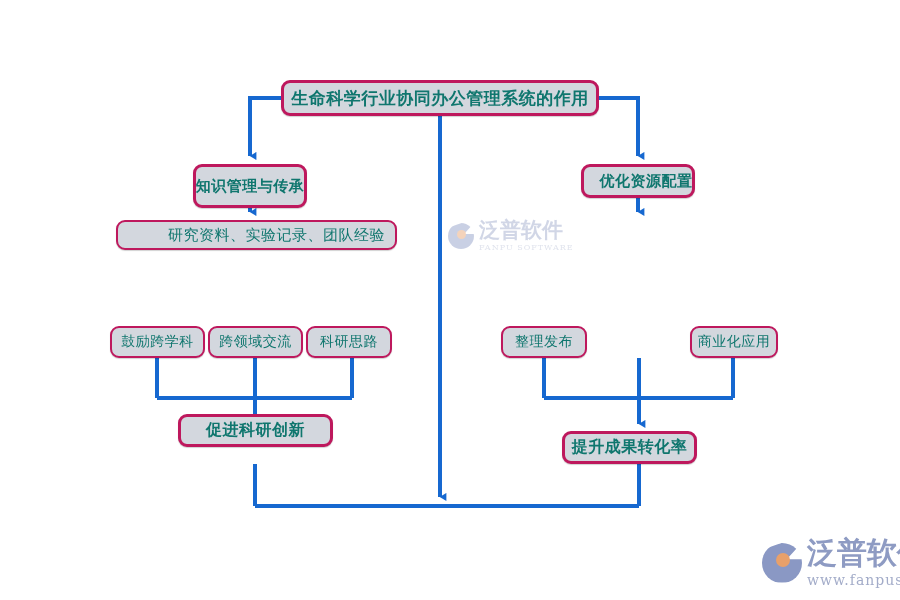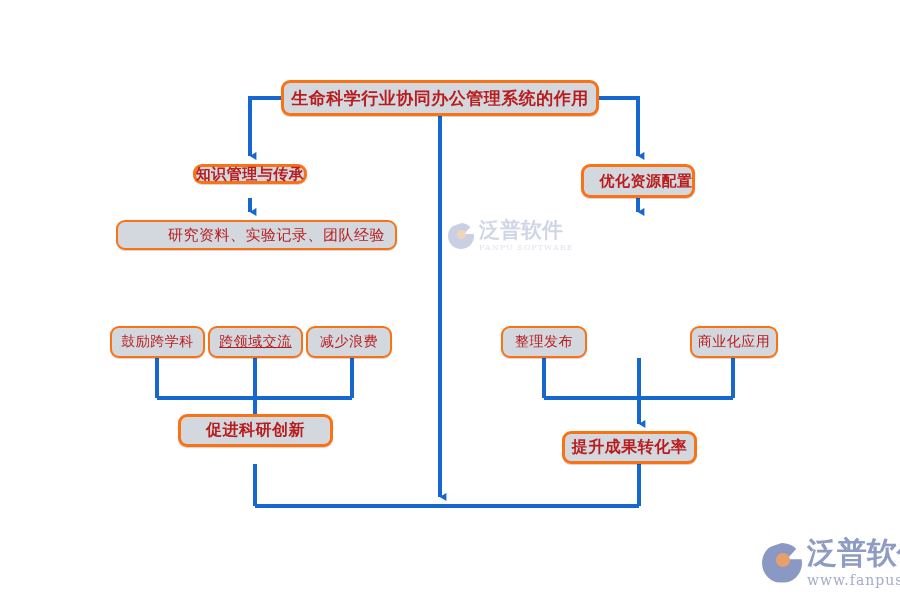--- a/index.html
+++ b/index.html
@@ -30,12 +30,12 @@
     position: absolute;
     box-sizing: border-box;
     background: #d3d7de;
-    border: 3px solid #f97316;
+    border: 3px solid #be185d;
     border-radius: 9px;
     display: flex;
     align-items: center;
     justify-content: center;
-    color: #b91c1c;
+    color: #0f766e;
     text-align: left;
     letter-spacing: 0.5px;
     white-space: nowrap;

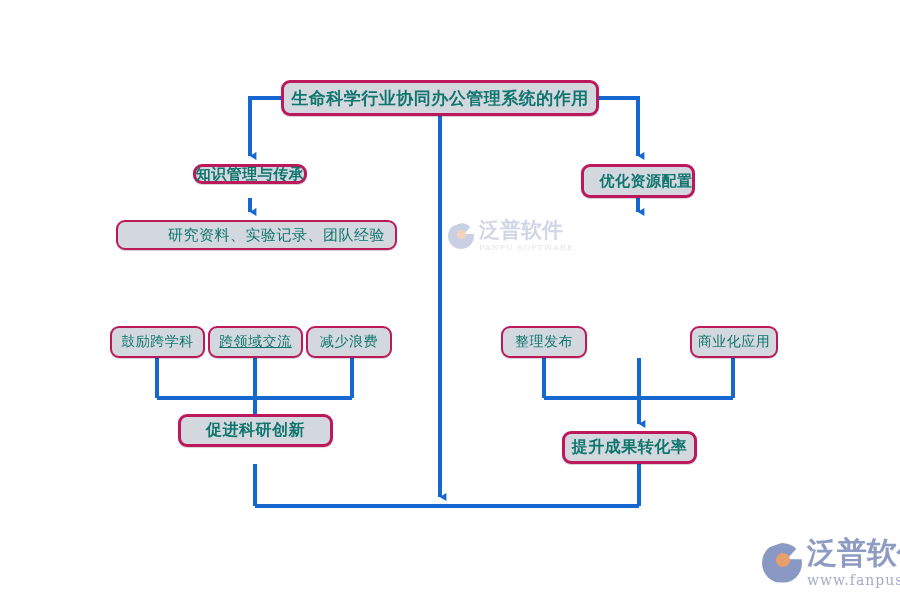--- a/index.html
+++ b/index.html
@@ -169,7 +169,7 @@
 
   <div class="node n-title" style="left:281px; top:80px; width:318px; height:36px;">生命科学行业协同办公管理系统的作用</div>
 
-  <div class="node n-branch" style="left:193px; top:164px; width:114px; height:20px;">知识管理与传承</div>
+  <div class="node n-branch" style="left:193px; top:164px; width:114px; height:44px;">知识管理与传承</div>
 
   <div class="node n-branch" style="left:581px; top:164px; width:114px; height:34px;padding-left:16px;">优化资源配置</div>
 

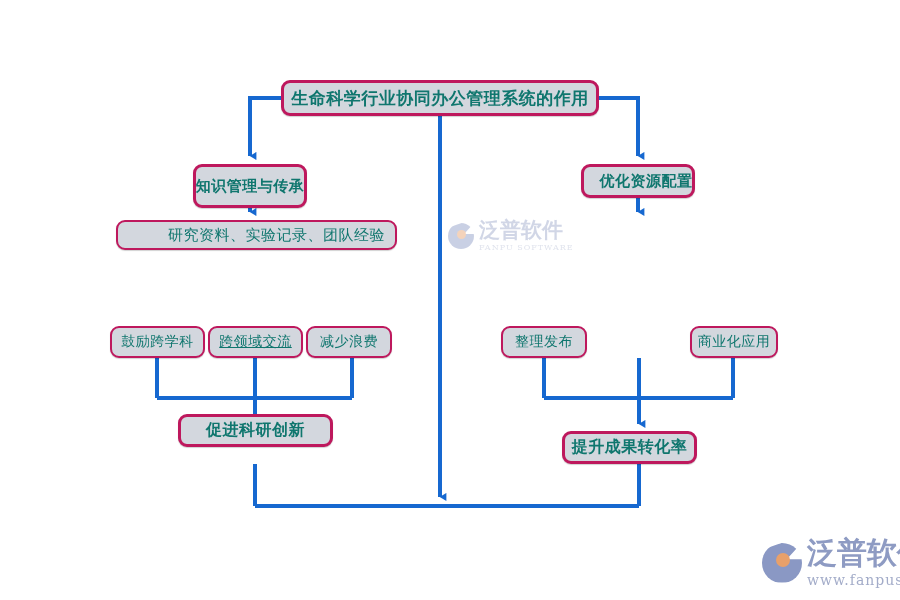--- a/index.html
+++ b/index.html
@@ -177,7 +177,7 @@
 
 
   <div class="node n-small thin" style="left:110px; top:326px; width:95px; height:32px;">鼓励跨学科</div>
-  <div class="node n-small thin" style="left:208px; top:326px; width:95px; height:32px;text-decoration:underline;">跨领域交流</div>
+  <div class="node n-small thin" style="left:208px; top:326px; width:95px; height:32px;">跨领域交流</div>
   <div class="node n-small thin" style="left:306px; top:326px; width:86px; height:32px;">减少浪费</div>
 
   <div class="node n-small thin" style="left:501px; top:326px; width:86px; height:32px;">整理发布</div>

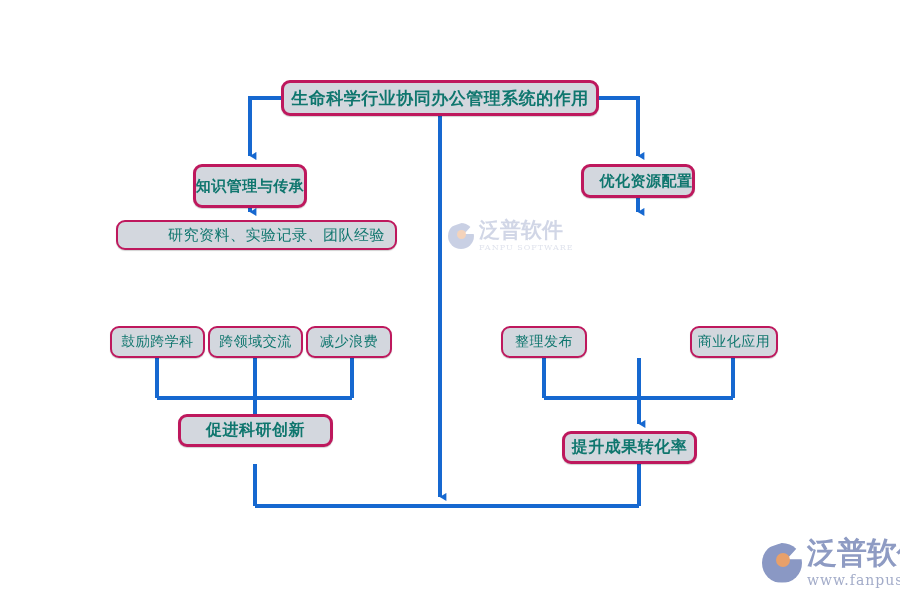--- a/index.html
+++ b/index.html
@@ -178,7 +178,7 @@
 
   <div class="node n-small thin" style="left:110px; top:326px; width:95px; height:32px;">鼓励跨学科</div>
   <div class="node n-small thin" style="left:208px; top:326px; width:95px; height:32px;">跨领域交流</div>
-  <div class="node n-small thin" style="left:306px; top:326px; width:86px; height:32px;">减少浪费</div>
+  <div class="node n-small thin" style="left:306px; top:326px; width:86px; height:32px;">科研思路</div>
 
   <div class="node n-small thin" style="left:501px; top:326px; width:86px; height:32px;">整理发布</div>
   <div class="node n-small thin" style="left:690px; top:326px; width:88px; height:32px;">商业化应用</div>

